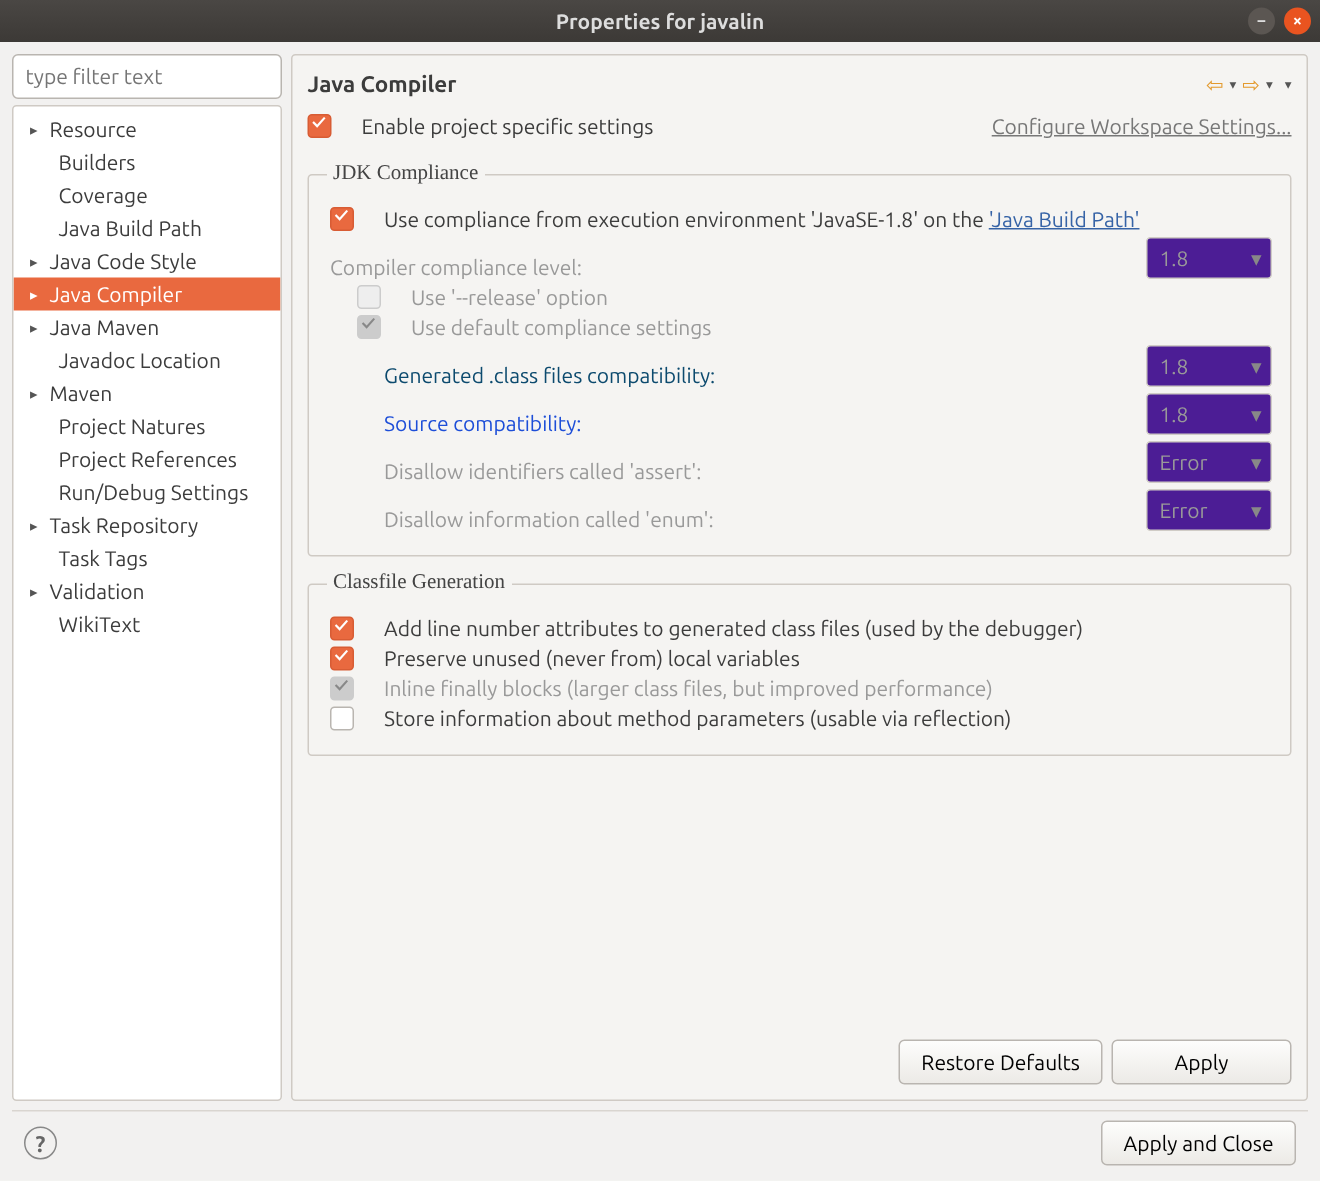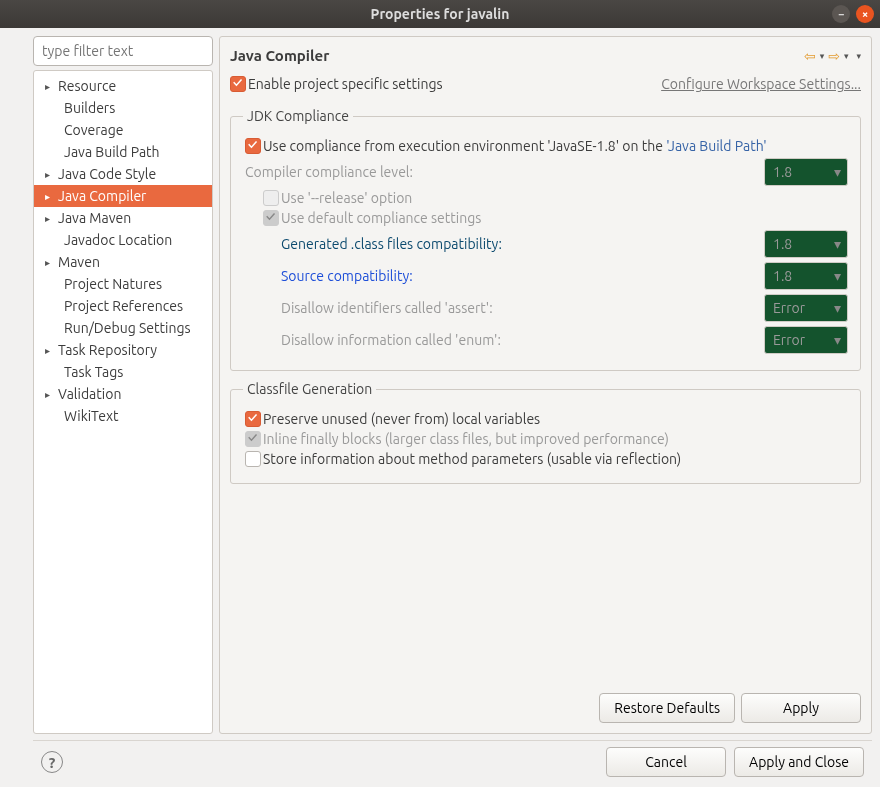--- a/index.html
+++ b/index.html
@@ -13,7 +13,7 @@
 .win-close { background: #e95420; color: #fff; }
 
 
-.content { flex: 1; display: flex; flex-direction: column; padding: 8px; gap: 6px; margin-left: 25px; }
+.content { flex: 1; display: flex; flex-direction: column; padding: 8px; gap: 6px; }
 .split { flex: 1; display: flex; gap: 6px; min-height: 0; }
 
 

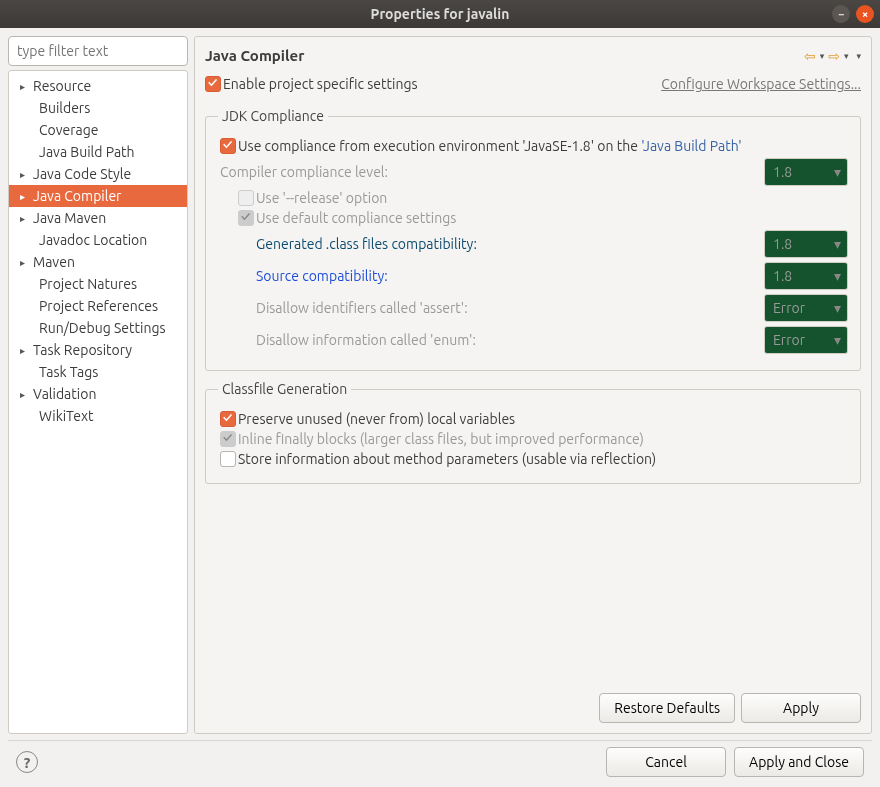--- a/index.html
+++ b/index.html
@@ -42,7 +42,7 @@
 fieldset { border: 1px solid #cfcac4; border-radius: 3px; padding: 10px 12px 12px 12px; margin-bottom: 10px; }
 legend { padding: 0 4px; color: #444; }
 
-.row { display: flex; align-items: center; margin: 4px 0; gap: 2px; }
+.row { display: flex; align-items: flex-end; margin: 4px 0; gap: 20px; }
 .row.indent1 { padding-left: 18px; }
 .row.indent2 { padding-left: 36px; }
 .flex-fill { flex: 1; }

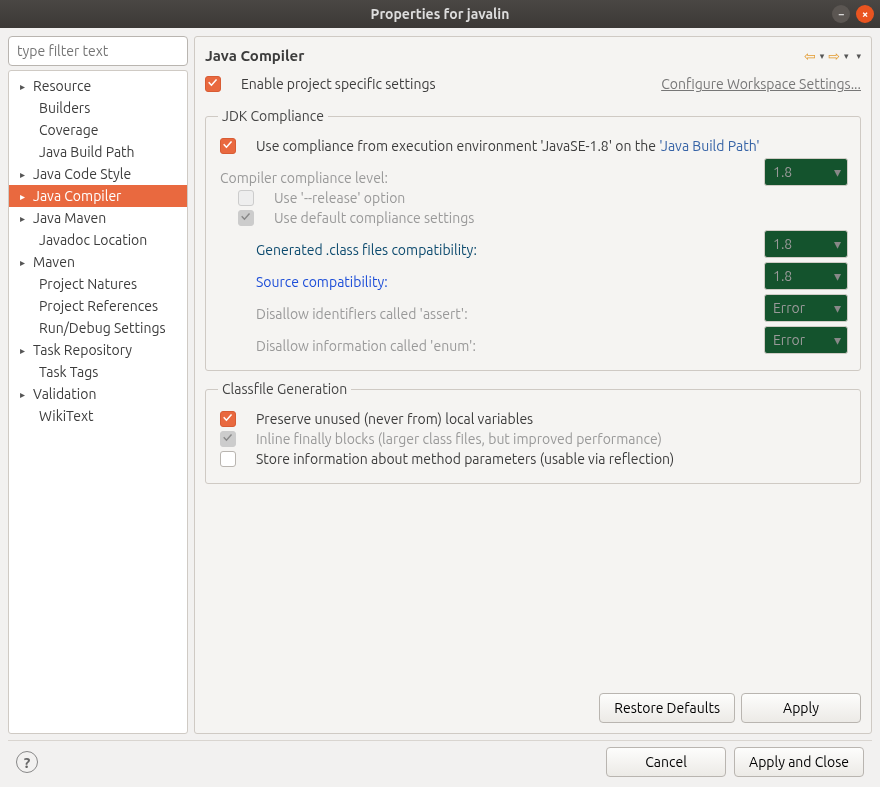--- a/index.html
+++ b/index.html
@@ -40,7 +40,7 @@
 .link-label { color: #777; text-decoration: underline; cursor: pointer; }
 
 fieldset { border: 1px solid #cfcac4; border-radius: 3px; padding: 10px 12px 12px 12px; margin-bottom: 10px; }
-legend { padding: 0 4px; color: #444; }
+legend { padding: 0 4px; color: #444; font-family: Liberation Serif, serif; }
 
 .row { display: flex; align-items: flex-end; margin: 4px 0; gap: 20px; }
 .row.indent1 { padding-left: 18px; }

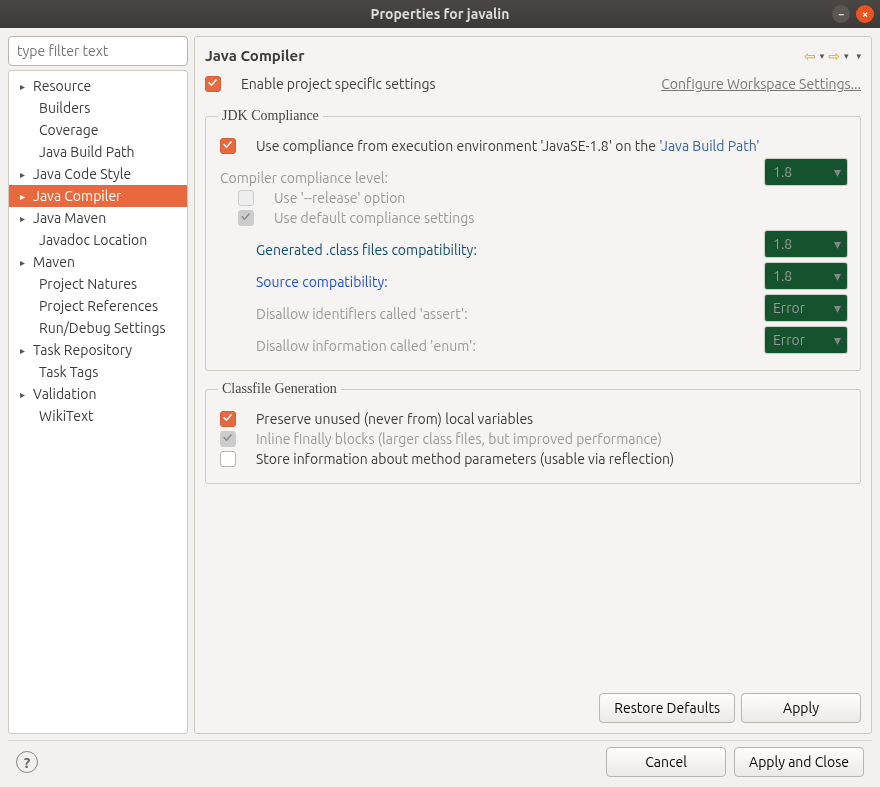--- a/index.html
+++ b/index.html
@@ -36,7 +36,7 @@
 .nav-drop { color: #555; font-size: 9px; cursor: pointer; }
 
 .top-check-row { display: flex; justify-content: space-between; align-items: center; margin-bottom: 12px; }
-.link { color: #3663a6; cursor: pointer; }
+.link { color: #3663a6; text-decoration: underline; cursor: pointer; }
 .link-label { color: #777; text-decoration: underline; cursor: pointer; }
 
 fieldset { border: 1px solid #cfcac4; border-radius: 3px; padding: 10px 12px 12px 12px; margin-bottom: 10px; }

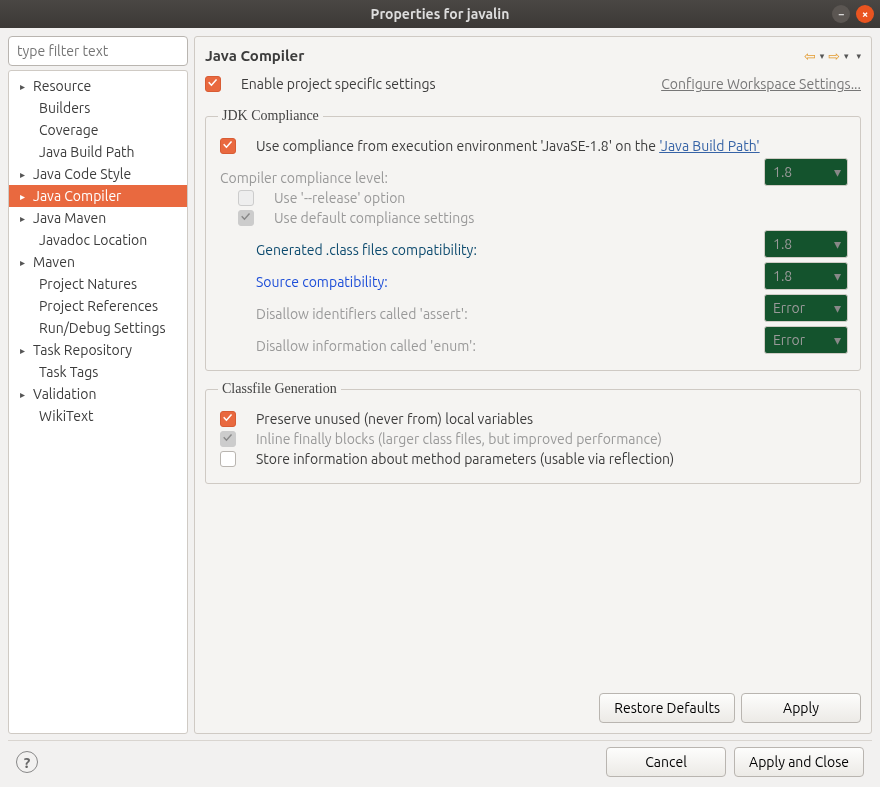--- a/index.html
+++ b/index.html
@@ -57,7 +57,7 @@
 .checkbox:disabled:checked::after { content: "✓"; color: #888; }
 
 .select { width: 84px; height: 28px; border: 1px solid #b9b5b0; border-radius: 3px; background: #f0eee9; padding: 0 22px 0 8px; position: relative; display: inline-flex; align-items: center; cursor: pointer; }
-.select.disabled { color: #999; background: #14532d; border-color: #d0ccc6; cursor: default; }
+.select.disabled { color: #999; background: #4c1d95; border-color: #d0ccc6; cursor: default; }
 .select::after { content: "▾"; position: absolute; right: 6px; color: #888; }
 
 .group-inside { padding-left: 2px; }

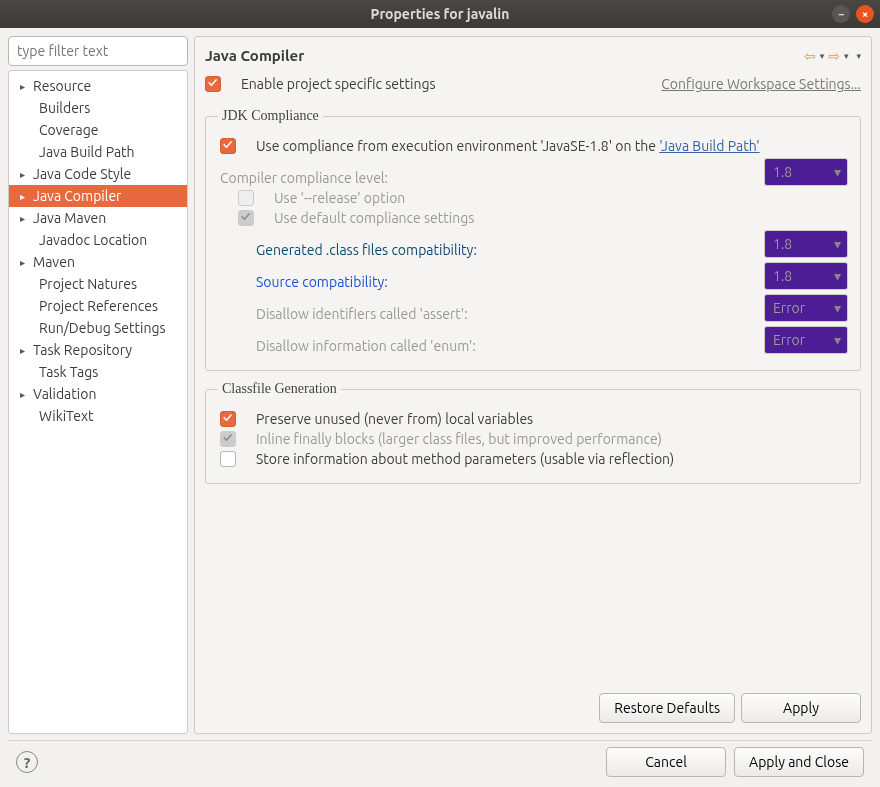--- a/index.html
+++ b/index.html
@@ -256,6 +256,10 @@
         <div class="group-inside">
           <label class="row">
             <input type="checkbox" class="checkbox" checked="" style="">
+            <span>Add line number attributes to generated class files (used by the debugger)</span>
+          </label>
+          <label class="row">
+            <input type="checkbox" class="checkbox" checked="" style="">
             <span>Preserve unused (never from) local variables</span>
           </label>
           <label class="row disabled">

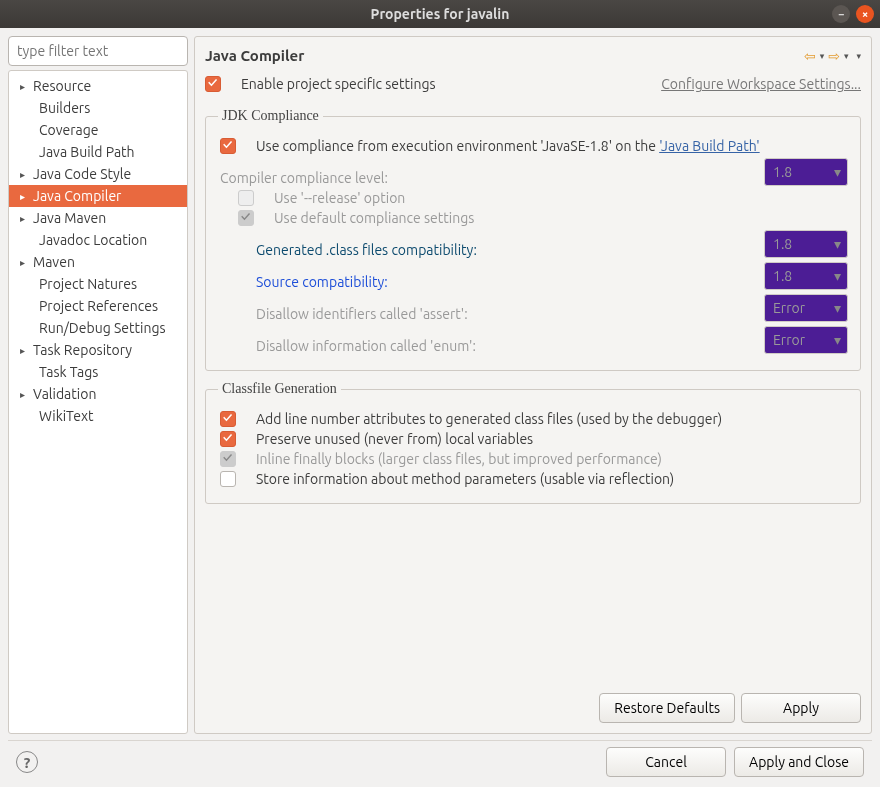--- a/index.html
+++ b/index.html
@@ -283,7 +283,6 @@
   <div class="footer">
     <span class="help-icon">?</span>
     <div class="footer-btns">
-      <button class="button">Cancel</button>
       <button class="button">Apply and Close</button>
     </div>
   </div>

